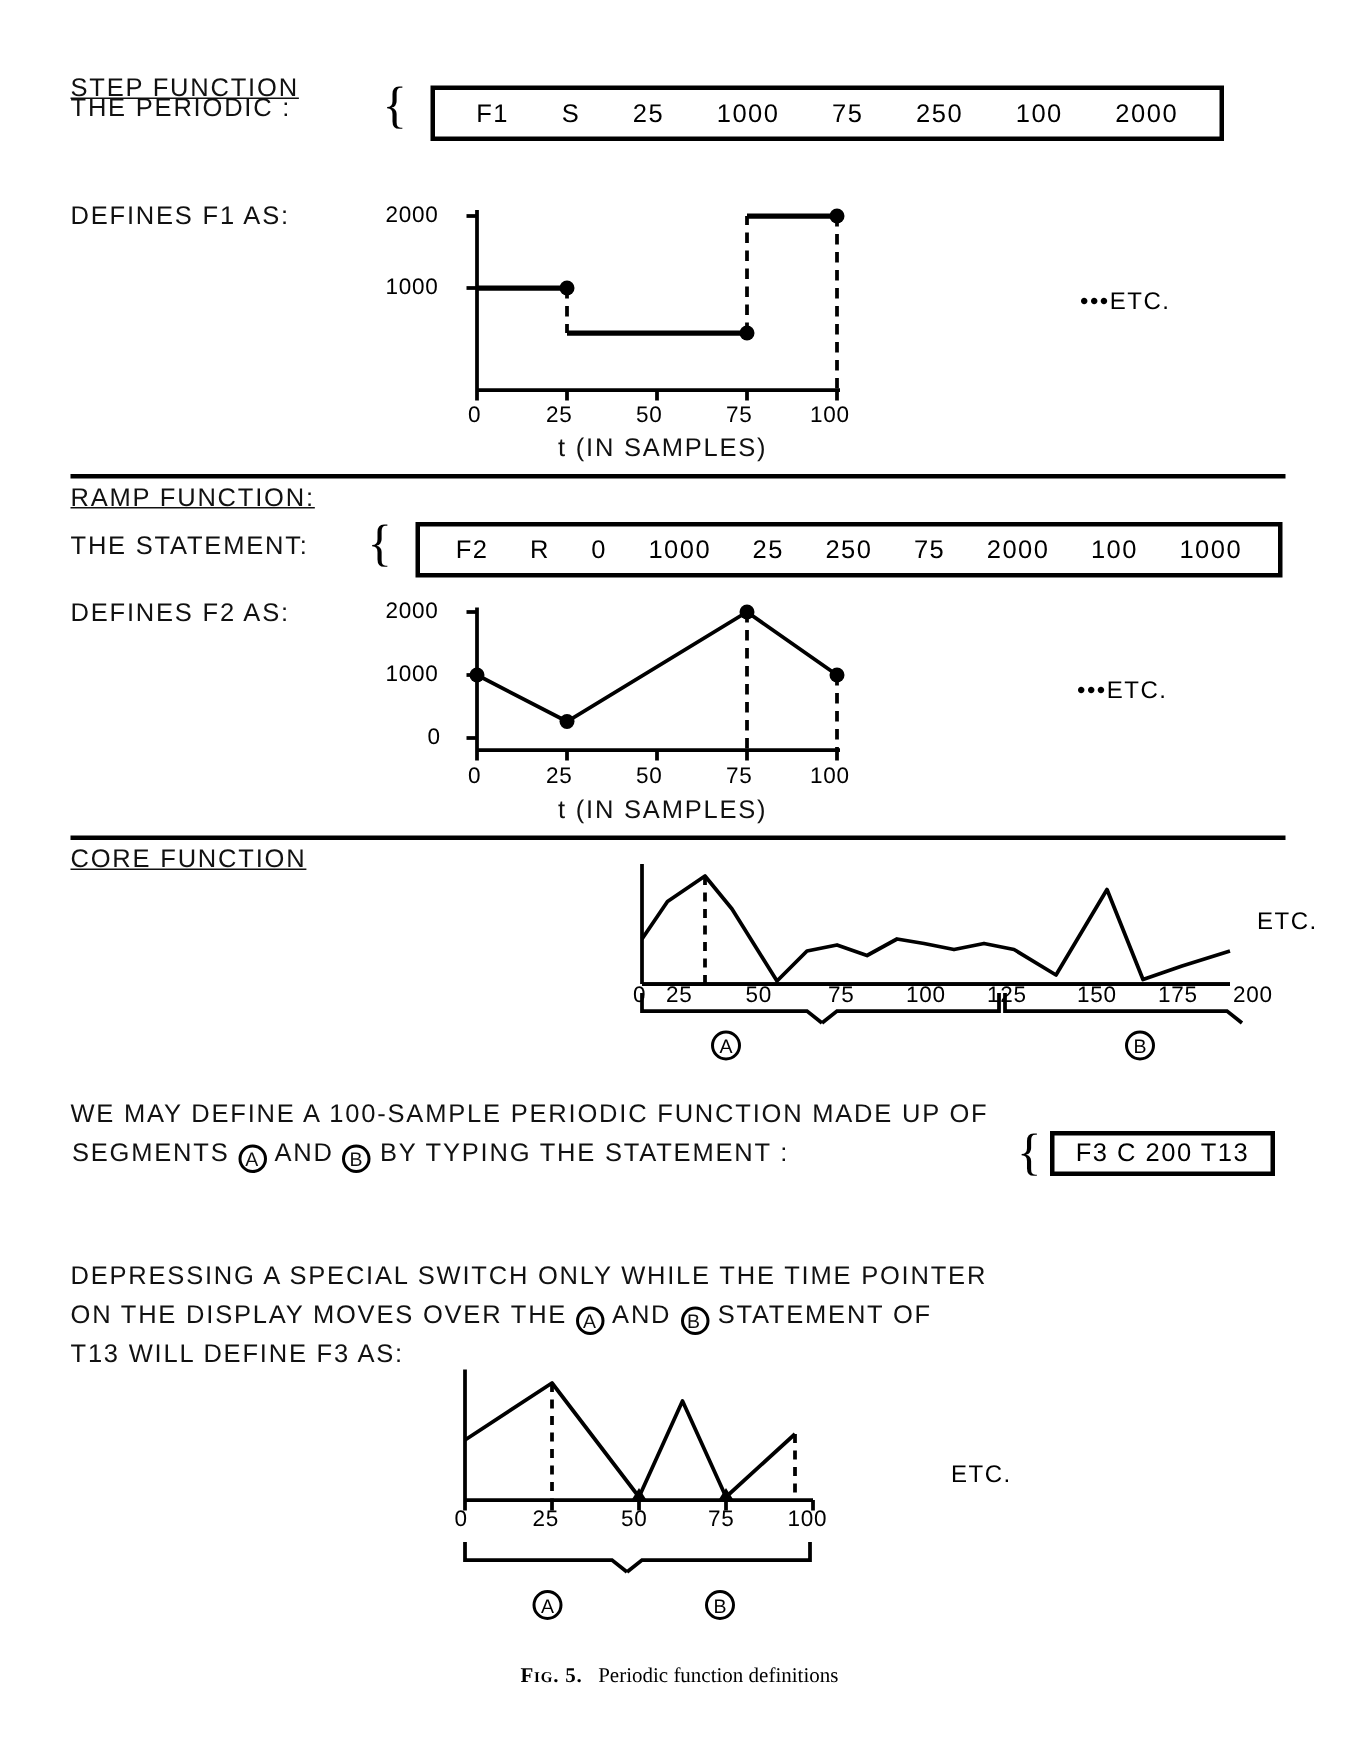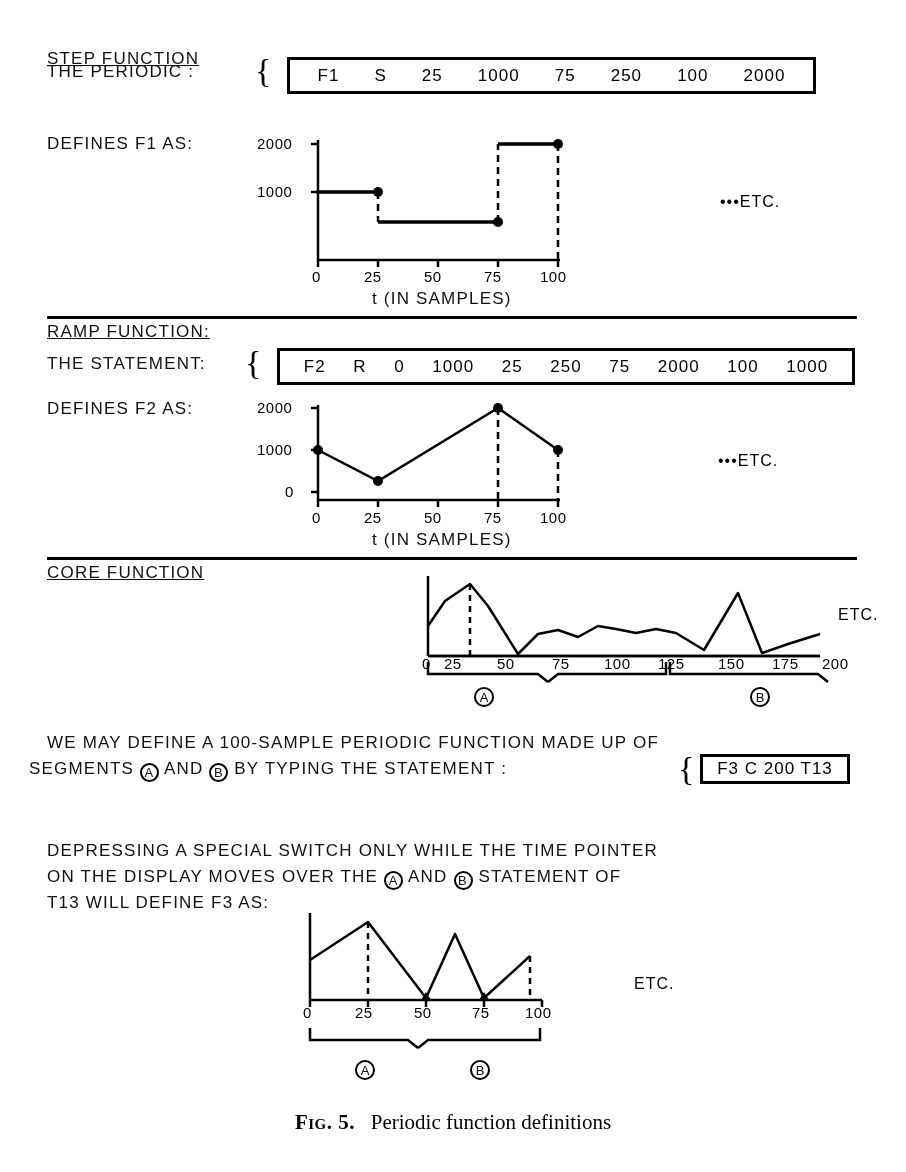--- a/index.html
+++ b/index.html
@@ -282,7 +282,7 @@
   <div class="circ-abs" style="left:750px; top:687px;">B</div>
 
   <div class="lbl" style="left:47px; top:733px;">WE MAY DEFINE A 100-SAMPLE PERIODIC FUNCTION MADE UP OF</div>
-  <div class="lbl" style="left:29px; top:759px;">
+  <div class="lbl" style="left:48px; top:759px;">
     <span>SEGMENTS</span>
     <span class="circ">A</span>
     <span>AND</span>

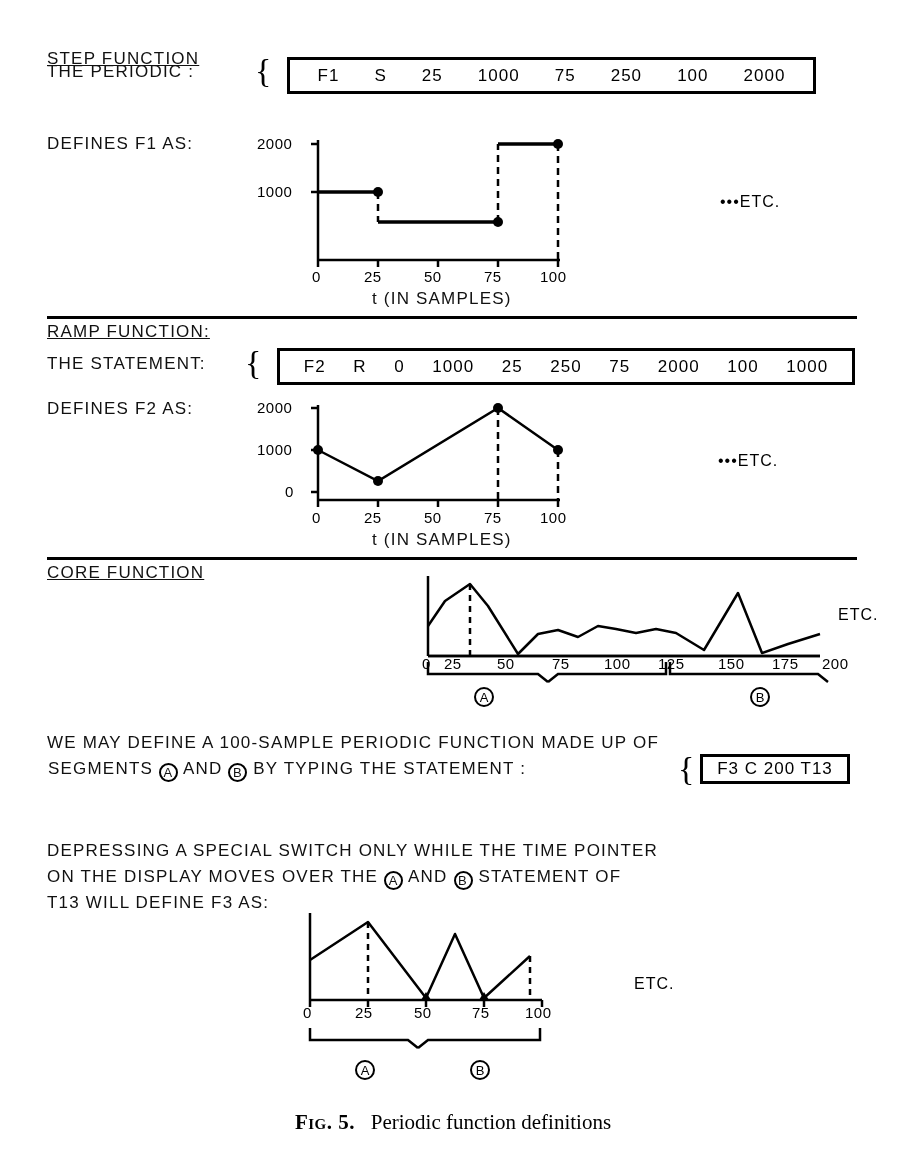--- a/index.html
+++ b/index.html
@@ -101,7 +101,7 @@
     width: 906px;
     text-align: center;
     font-family: "Liberation Serif", serif;
-    font-size: 21px;
+    font-size: 14px;
   }
   .caption .fig {
     font-variant: small-caps;

